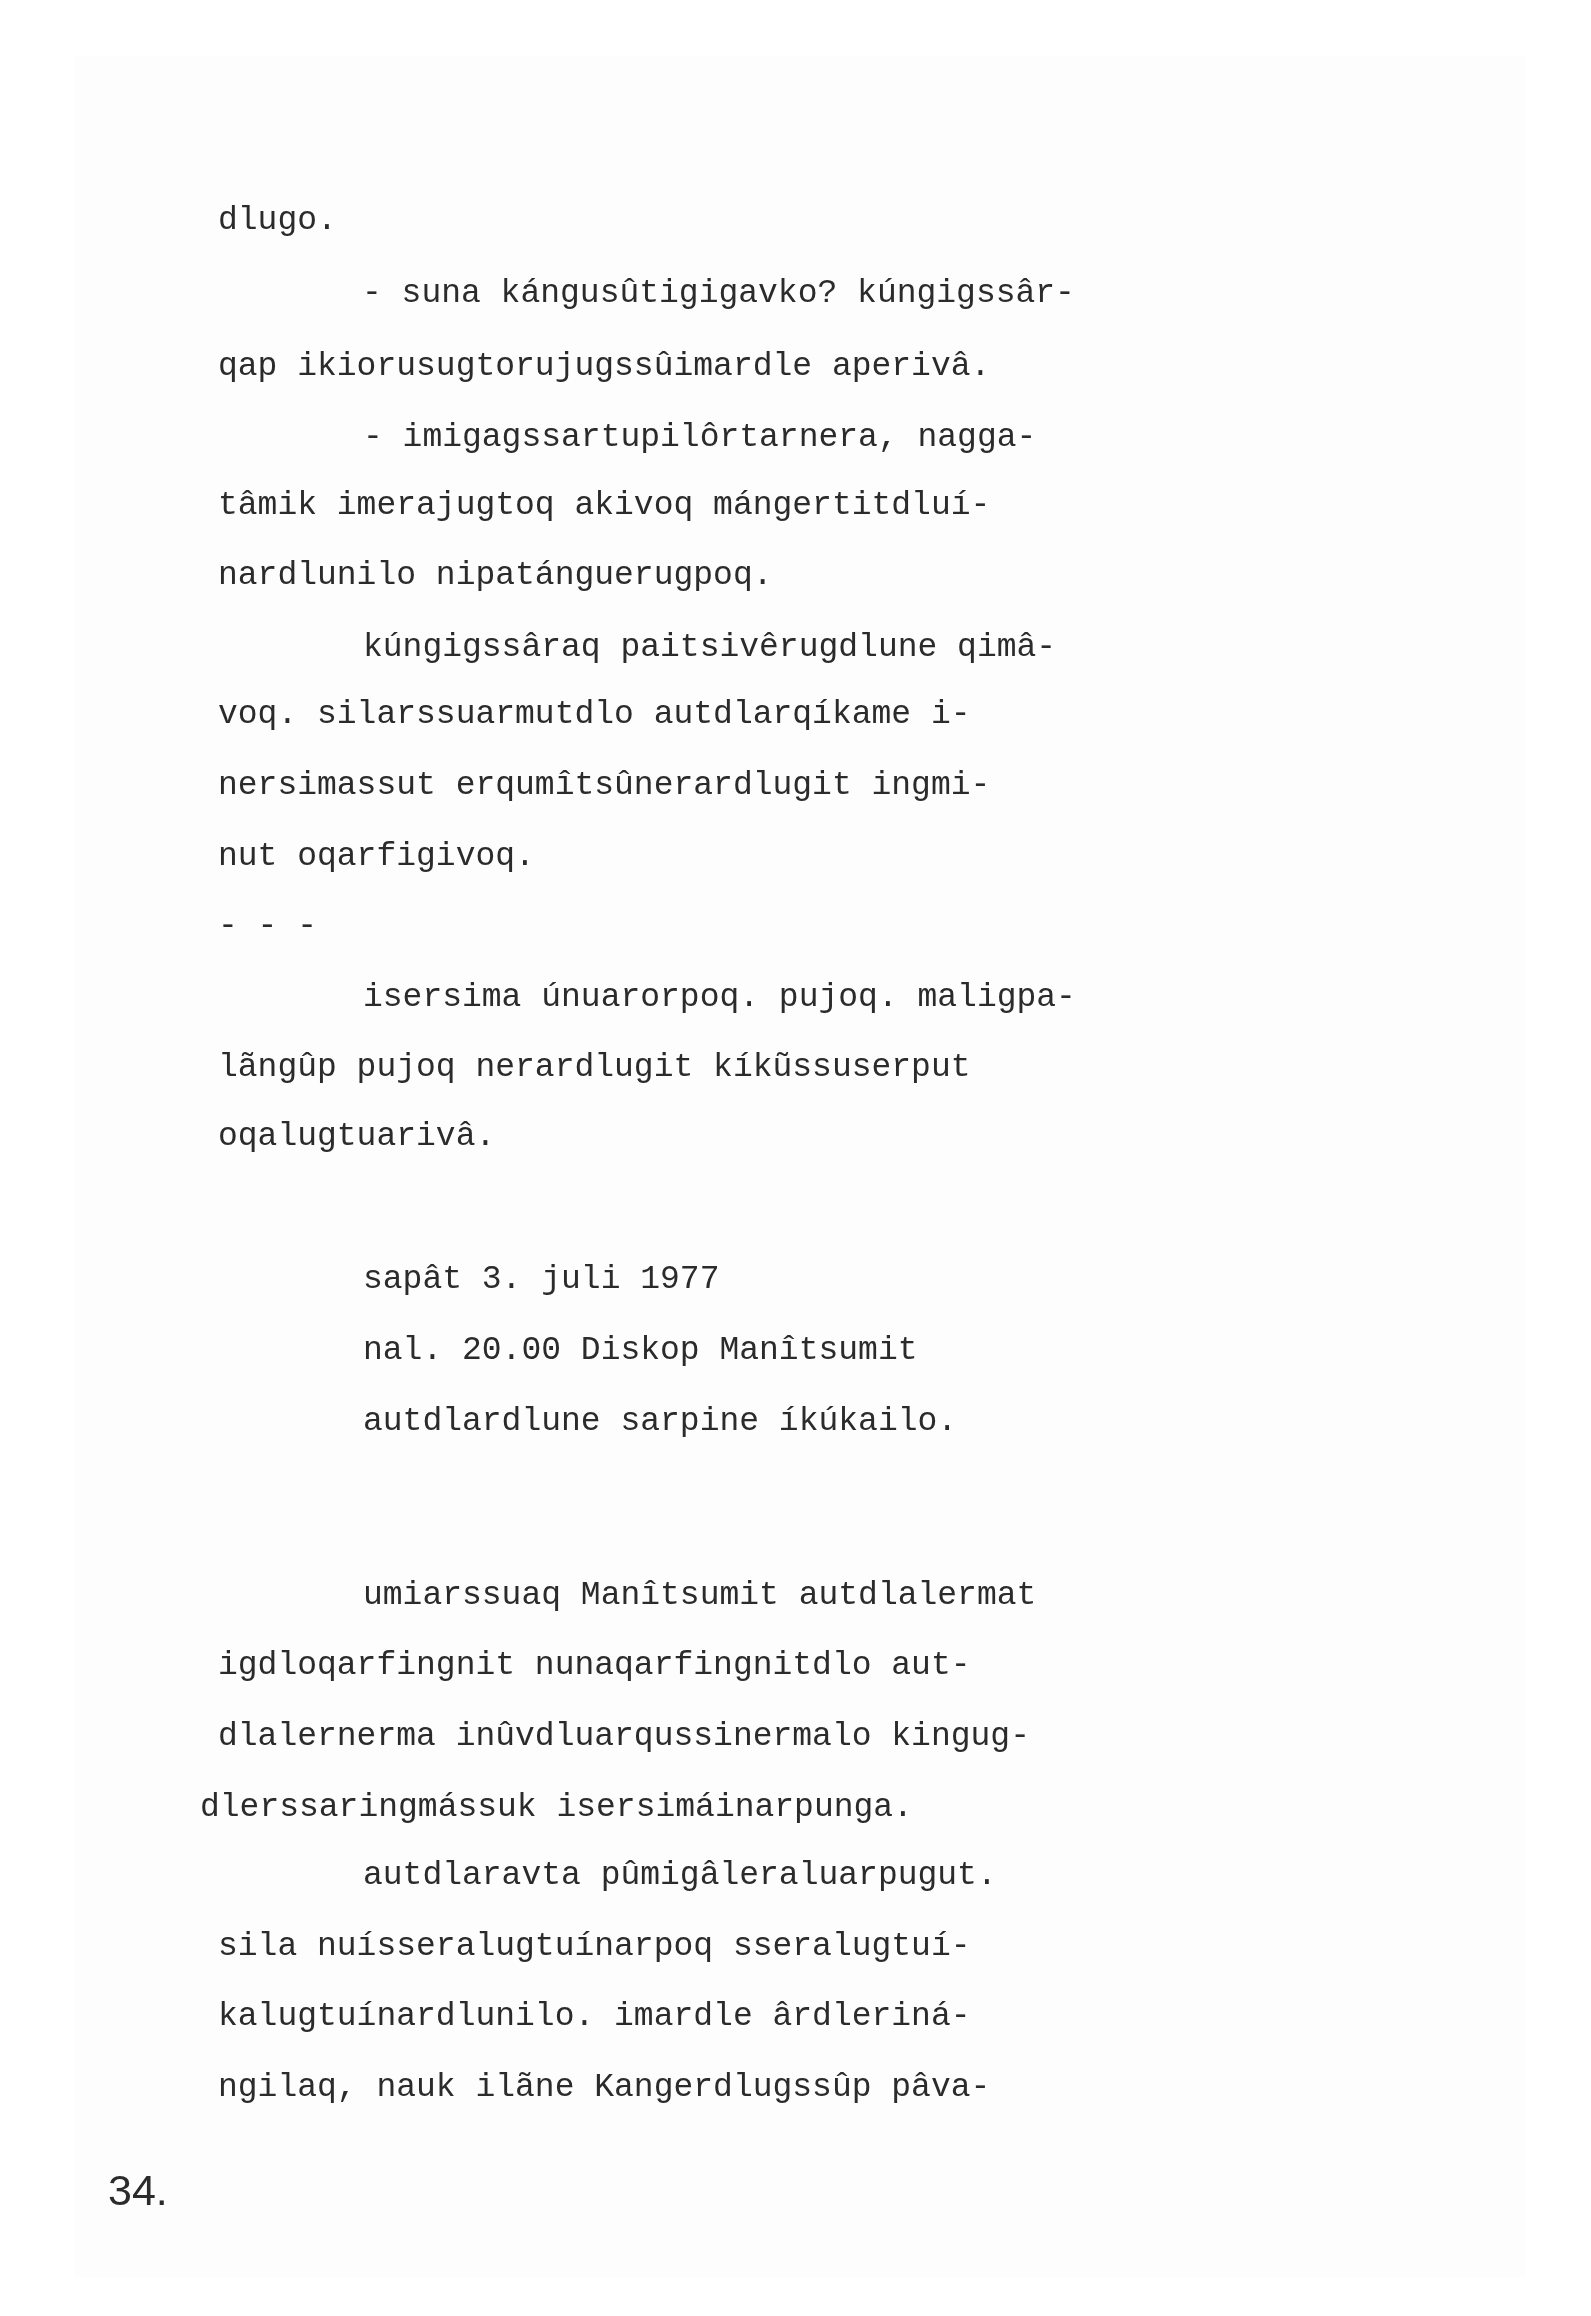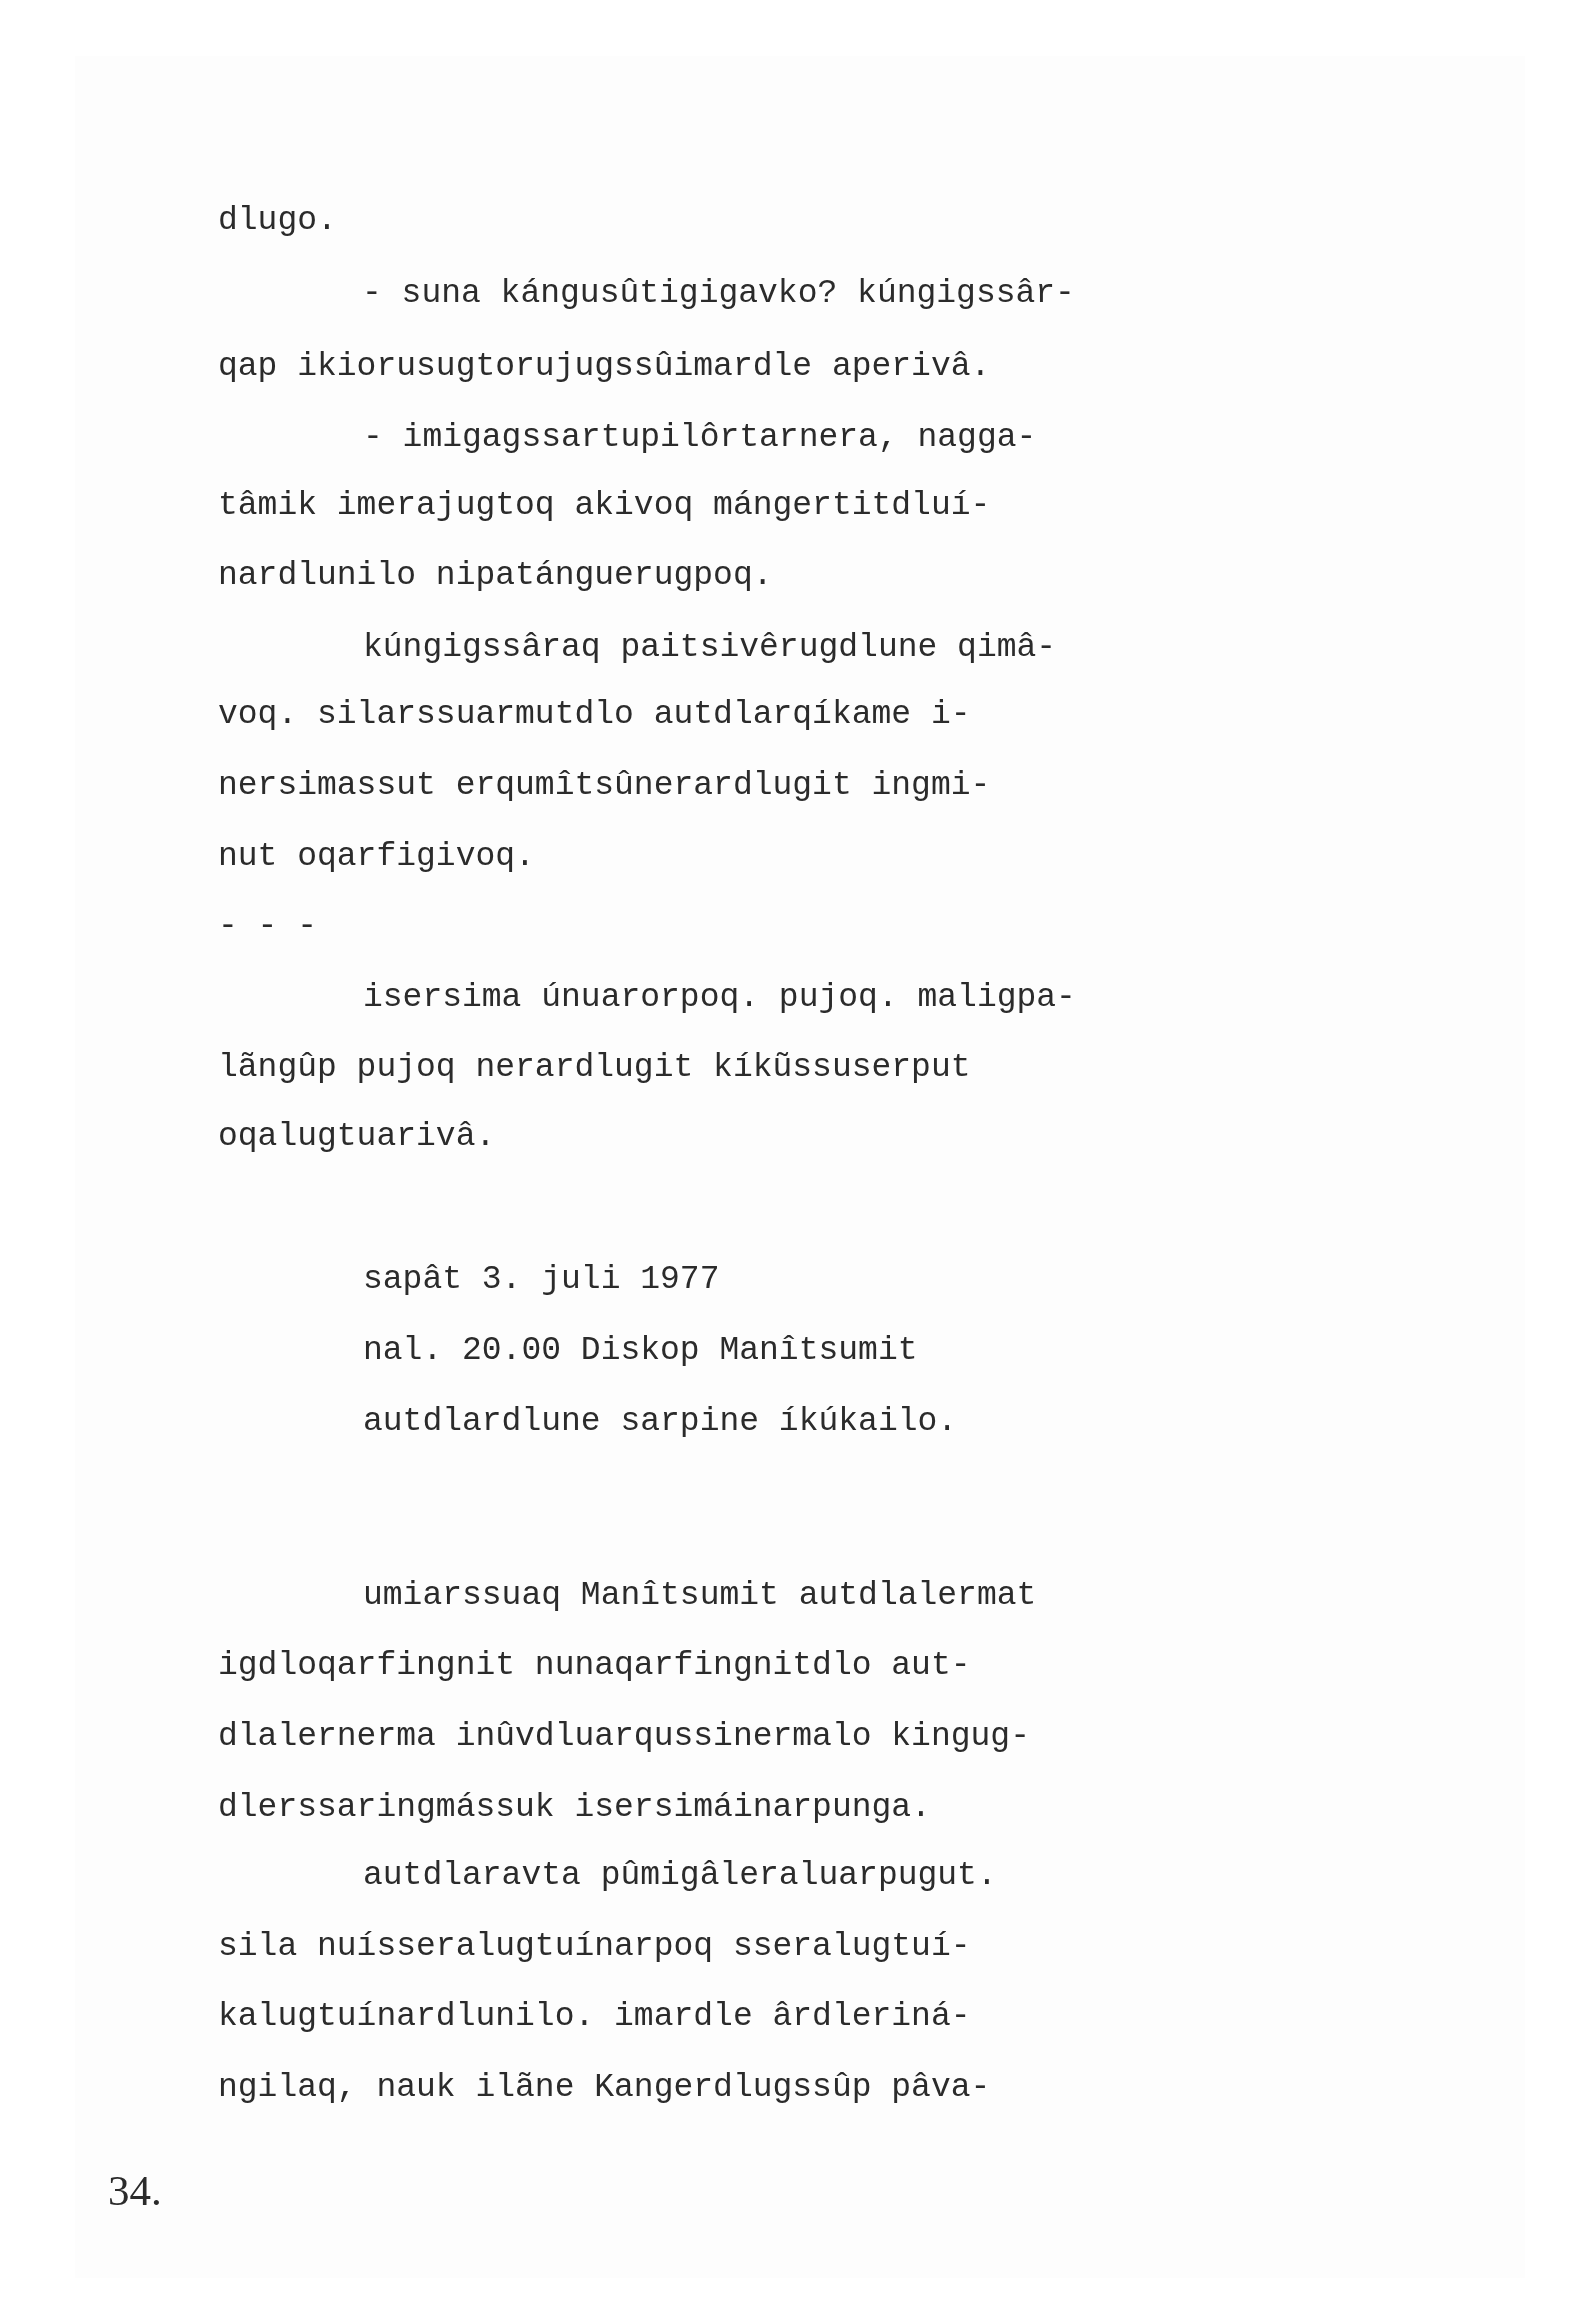--- a/index.html
+++ b/index.html
@@ -73,7 +73,7 @@
   <div class="line" style="left:363px;top:1568px">umiarssuaq Manîtsumit autdlalermat</div>
   <div class="line" style="left:218px;top:1638px">igdloqarfingnit nunaqarfingnitdlo aut-</div>
   <div class="line" style="left:218px;top:1709px">dlalernerma inûvdluarqussinermalo kingug-</div>
-  <div class="line" style="left:218px;top:1780px">dlerssaringmássuk isersimáinarpunga.</div>
+  <div class="line" style="left:200px;top:1780px">dlerssaringmássuk isersimáinarpunga.</div>
   <div class="line" style="left:363px;top:1848px">autdlaravta pûmigâleraluarpugut.</div>
   <div class="line" style="left:218px;top:1919px">sila nuísseralugtuínarpoq sseralugtuí-</div>
   <div class="line" style="left:218px;top:1989px">kalugtuínardlunilo. imardle ârdleriná-</div>

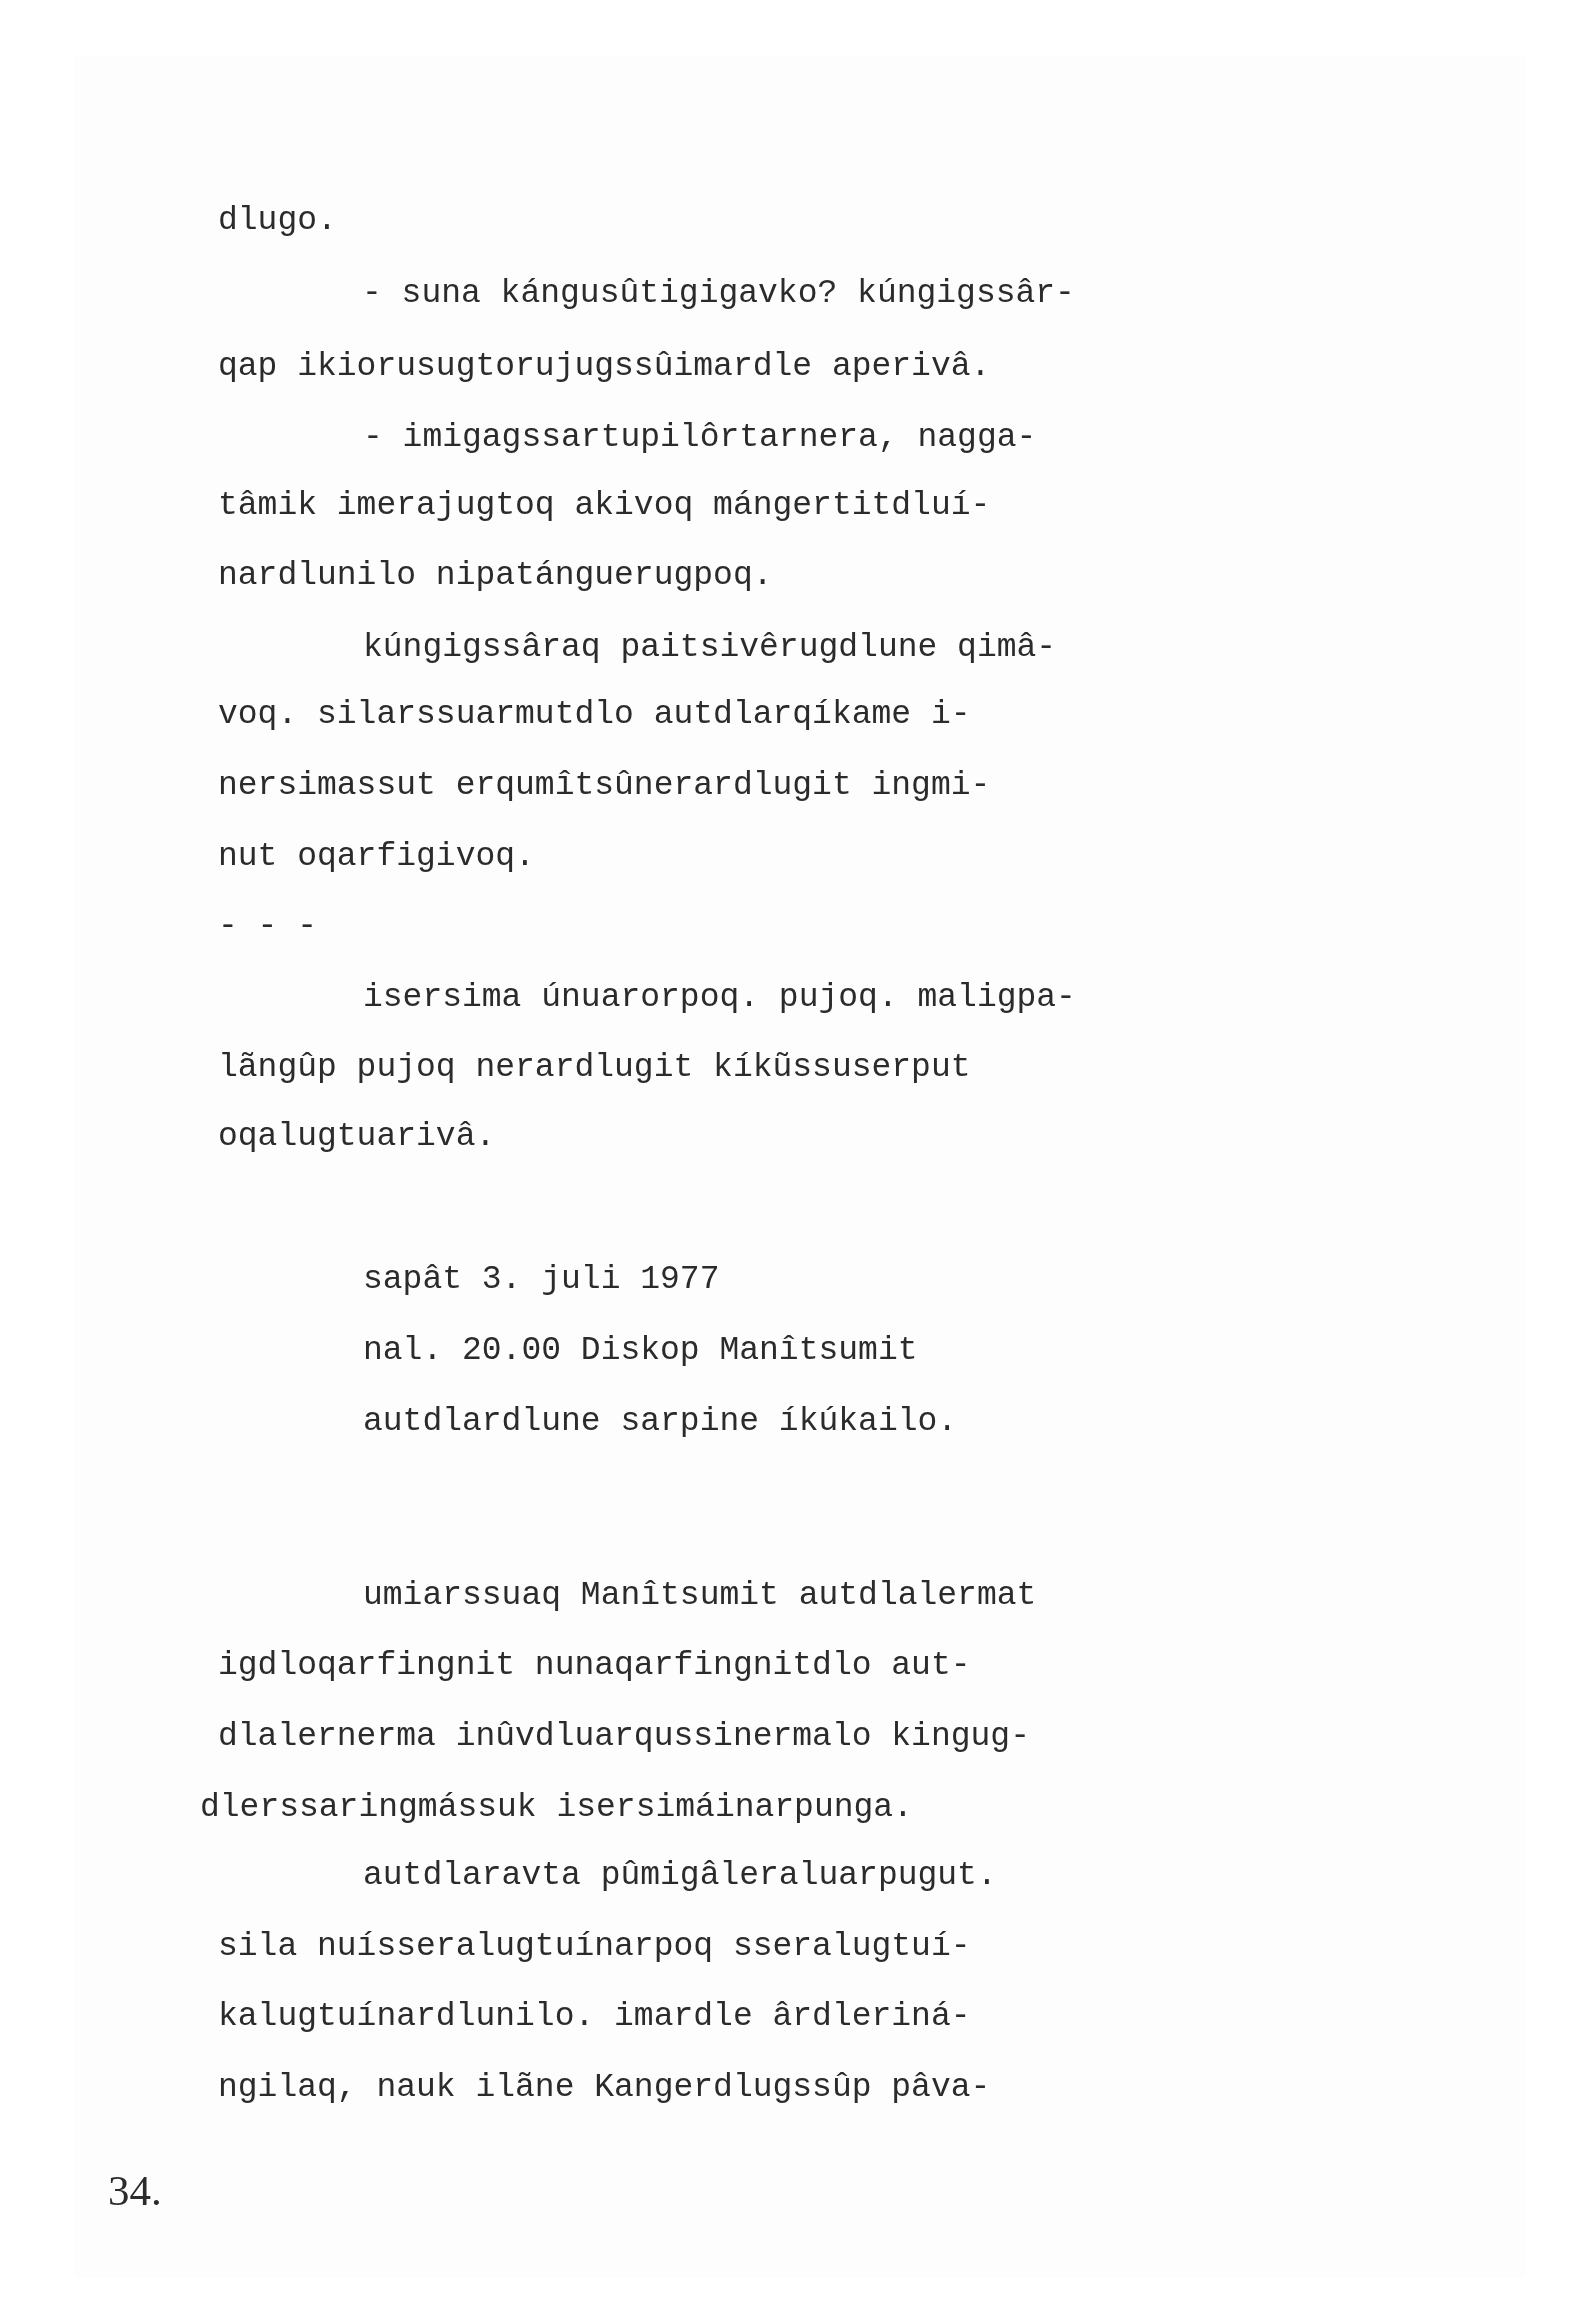--- a/index.html
+++ b/index.html
@@ -40,7 +40,7 @@
       top: 2164px;
       font-size: 43px;
       line-height: 53px;
-      font-family: Liberation Serif, serif;
+      font-family: Liberation Sans, sans-serif;
       color: #2b2b2b;
     }
   </style>

